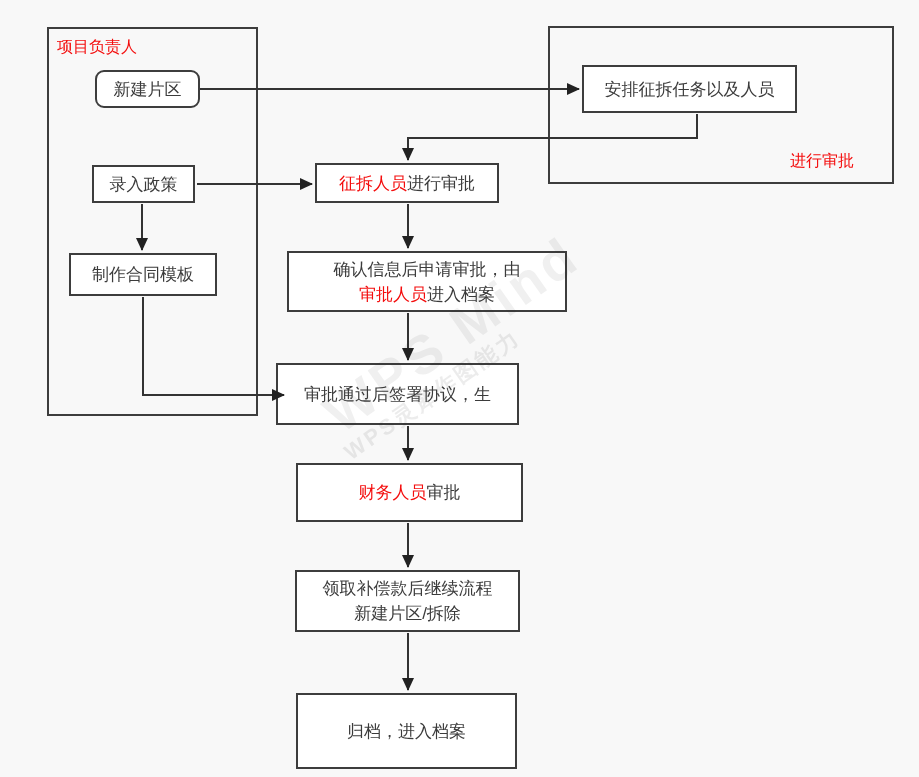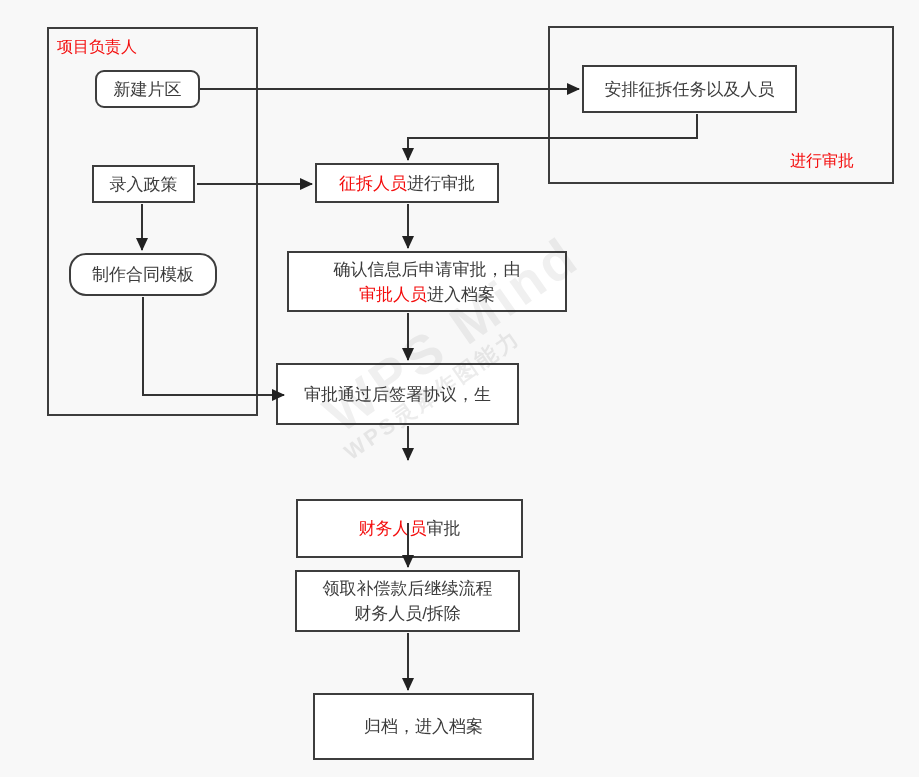--- a/index.html
+++ b/index.html
@@ -122,7 +122,7 @@
     <span>新建片区</span>
   </div>
 
-  <div class="node" style="left:69px;top:253px;width:148px;height:43px;border-radius:17px;">
+  <div class="node" style="left:69px;top:253px;width:148px;height:43px;">
     <span>制作合同模板</span>
   </div>
 

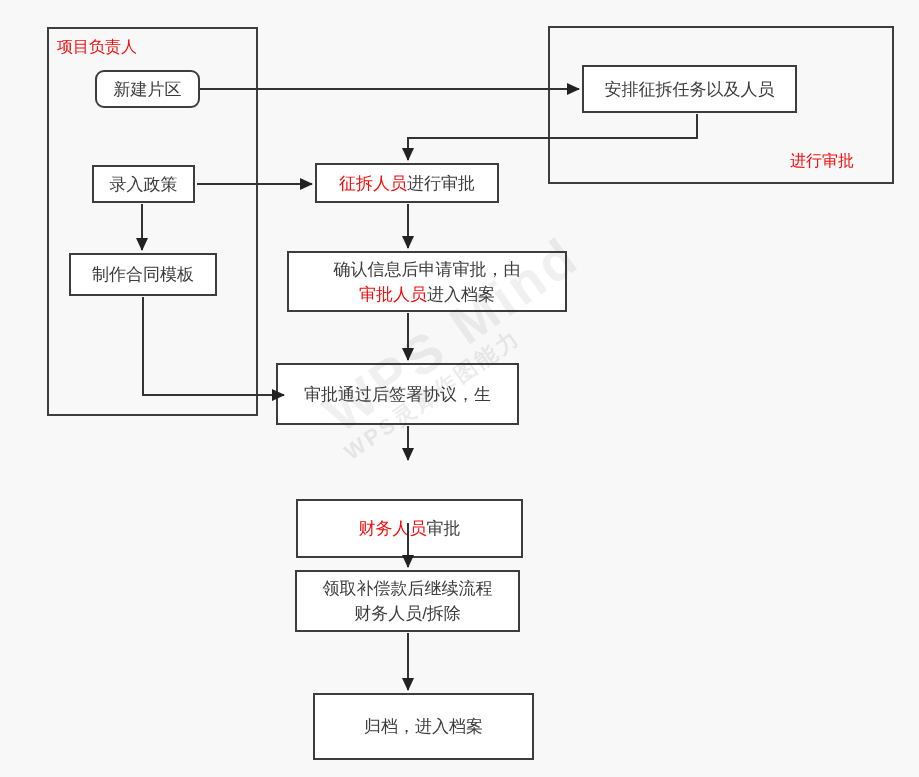--- a/index.html
+++ b/index.html
@@ -147,7 +147,7 @@
     </span>
   </div>
 
-  <div class="node" style="left:296px;top:463px;width:227px;height:59px;margin-top:36px;">
+  <div class="node" style="left:296px;top:463px;width:227px;height:59px;">
     <span><span class="red">财务人员</span><span>审批</span></span>
   </div>
 

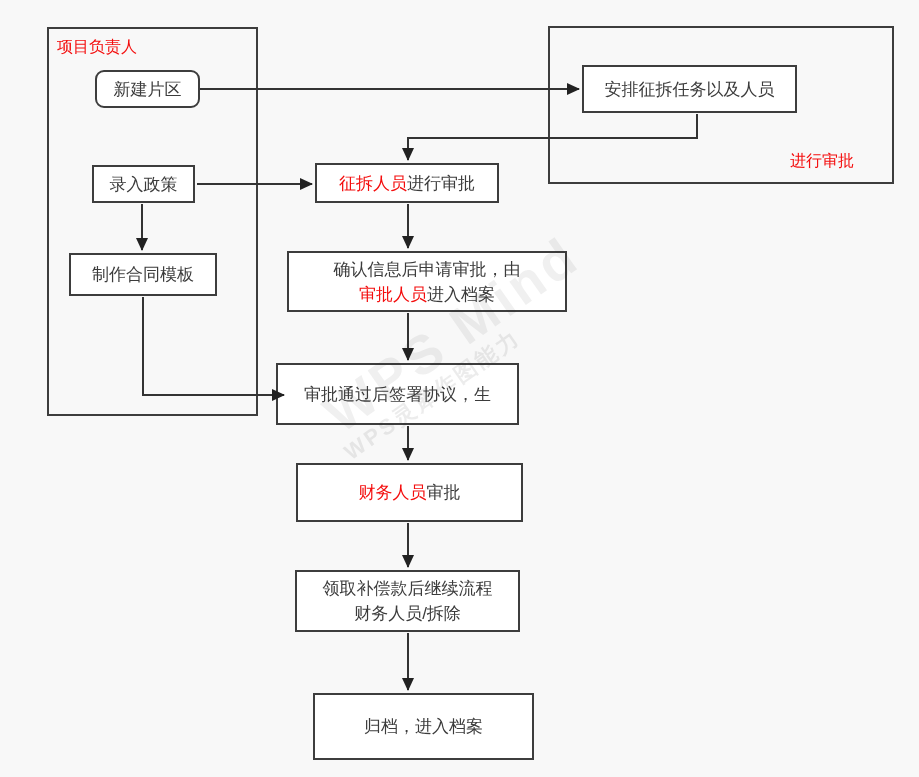--- a/index.html
+++ b/index.html
@@ -154,7 +154,7 @@
   <div class="node" style="left:295px;top:570px;width:225px;height:62px;">
     <span>
       <span class="line">领取补偿款后继续流程</span>
-      <span class="line">财务人员/拆除</span>
+      <span class="line">新建片区/拆除</span>
     </span>
   </div>
 

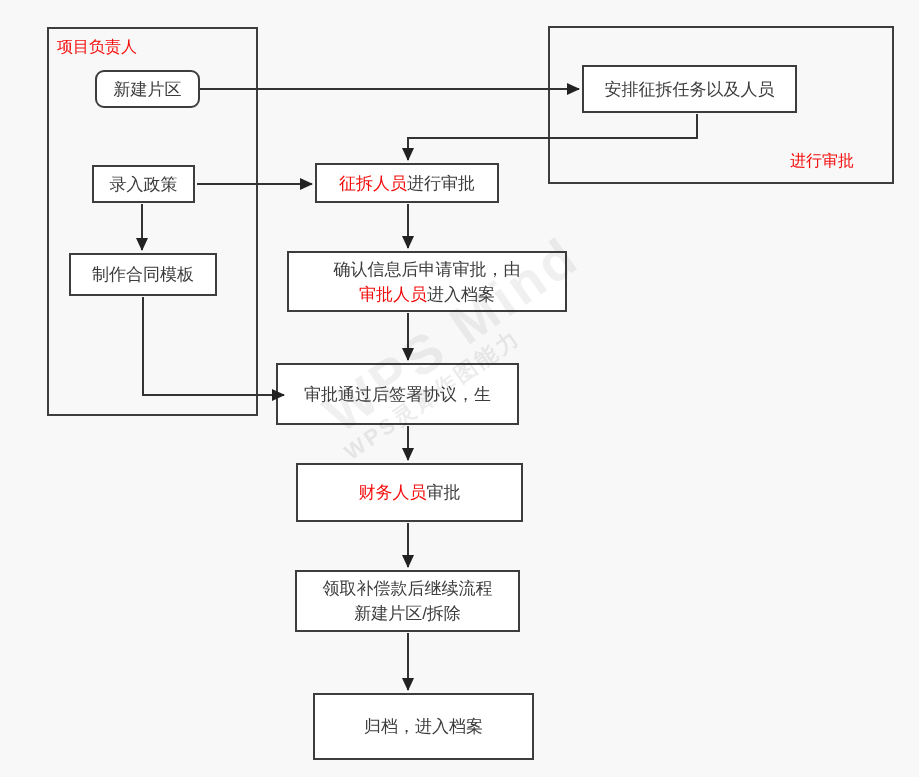--- a/index.html
+++ b/index.html
@@ -158,7 +158,7 @@
     </span>
   </div>
 
-  <div class="node" style="left:313px;top:693px;width:221px;height:67px;">
+  <div class="node" style="left:296px;top:693px;width:221px;height:76px;">
     <span>归档，进入档案</span>
   </div>
 

